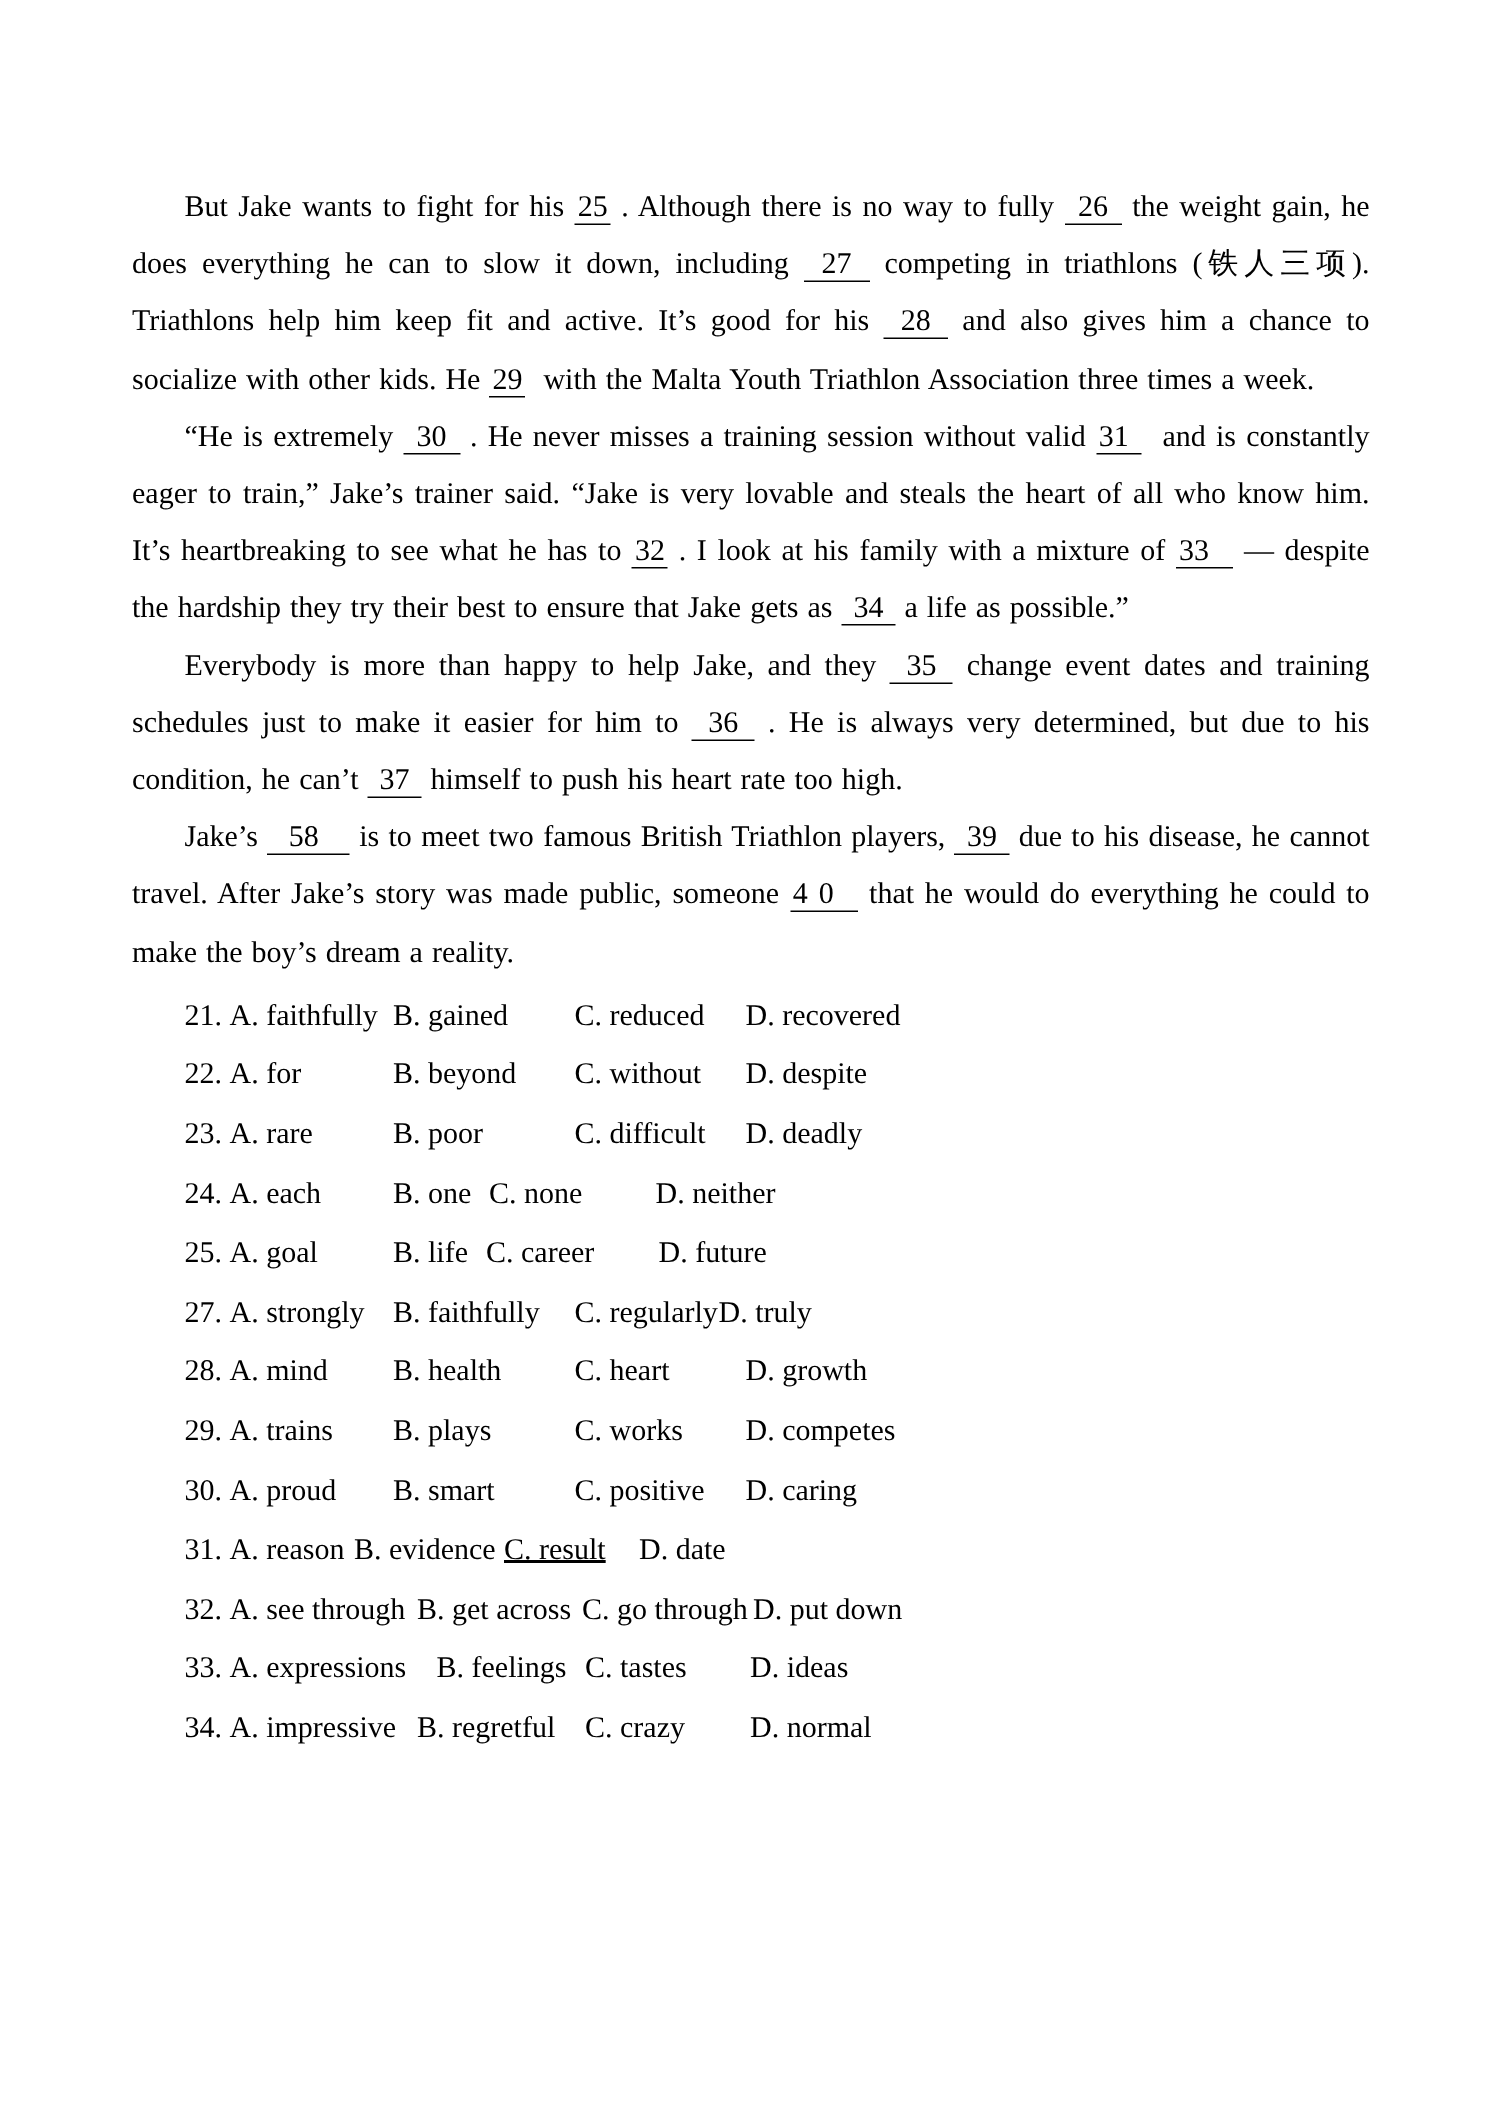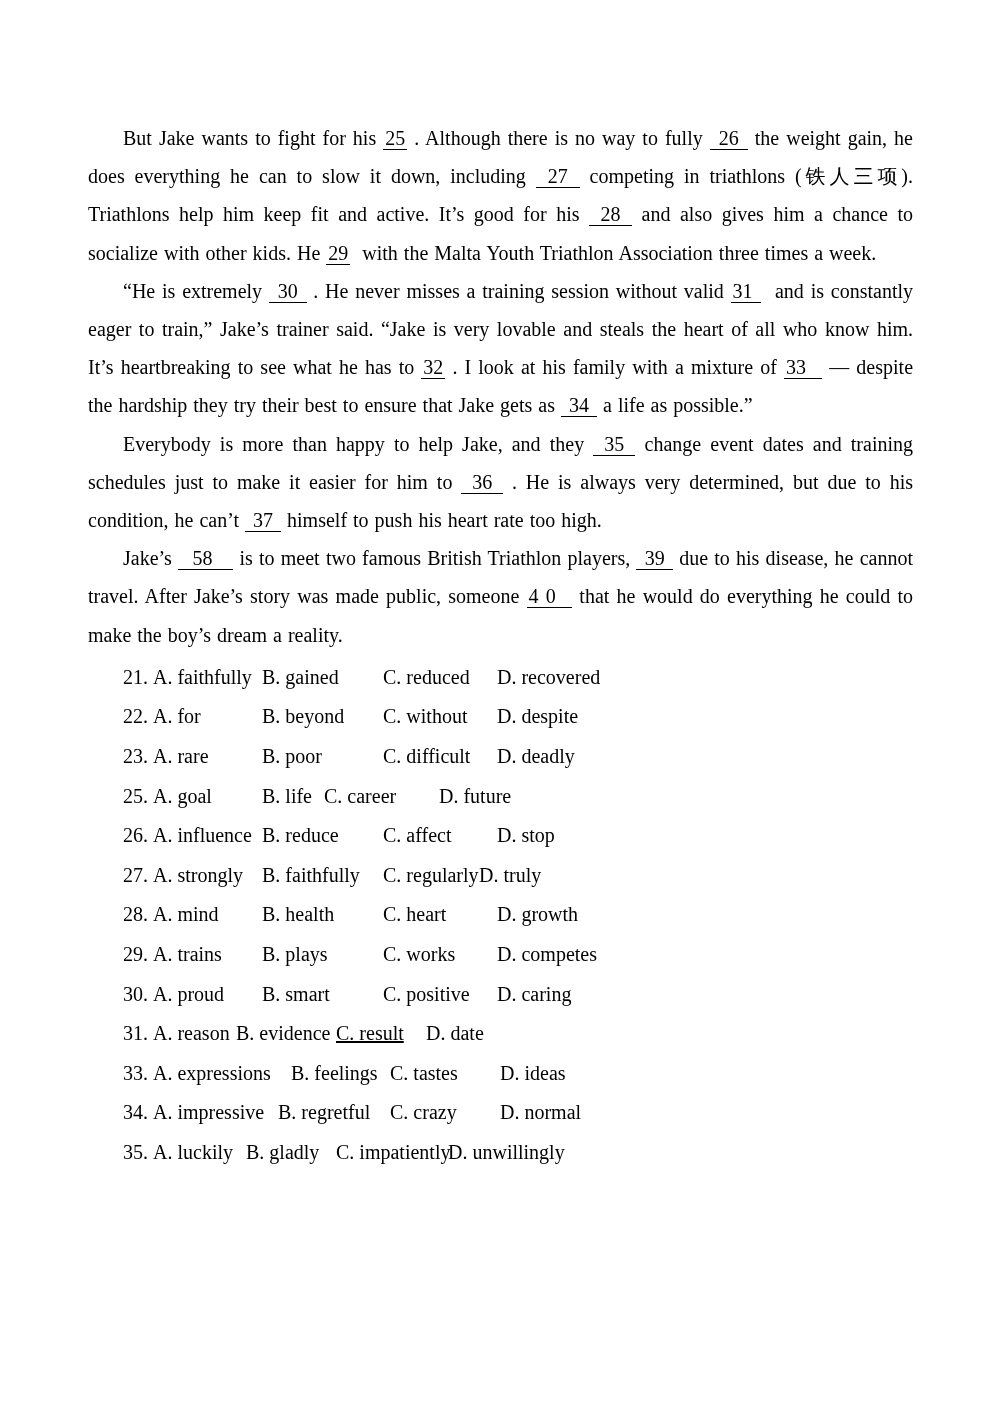--- a/index.html
+++ b/index.html
@@ -82,6 +82,13 @@
         <span style="left: 409px;">D. deadly</span>
       </div>
       <div class="opt-row">
+        <span style="left: 35px;">24.</span>
+        <span style="left: 65px;">A. each</span>
+        <span style="left: 174px;">B. one</span>
+        <span style="left: 238px;">C. none</span>
+        <span style="left: 349px;">D. neither</span>
+      </div>
+      <div class="opt-row">
         <span style="left: 35px;">25.</span>
         <span style="left: 65px;">A. goal</span>
         <span style="left: 174px;">B. life</span>

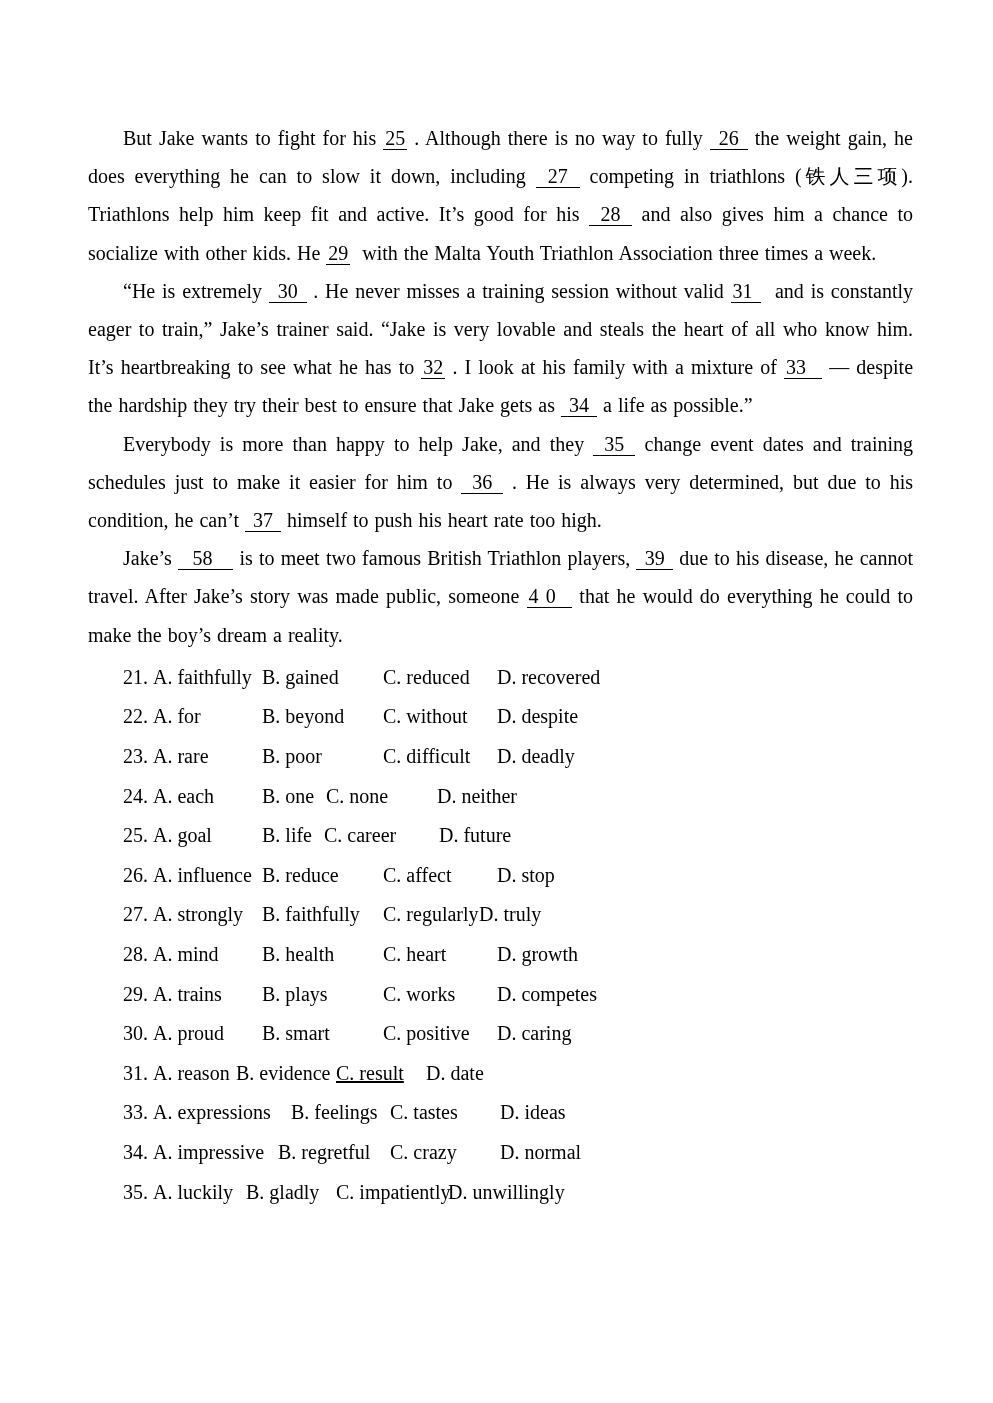--- a/index.html
+++ b/index.html
@@ -96,13 +96,6 @@
         <span style="left: 351px;">D. future</span>
       </div>
       <div class="opt-row">
-        <span style="left: 35px;">26.</span>
-        <span style="left: 65px;">A. influence</span>
-        <span style="left: 174px;">B. reduce</span>
-        <span style="left: 295px;">C. affect</span>
-        <span style="left: 409px;">D. stop</span>
-      </div>
-      <div class="opt-row">
         <span style="left: 35px;">27.</span>
         <span style="left: 65px;">A. strongly</span>
         <span style="left: 174px;">B. faithfully</span>

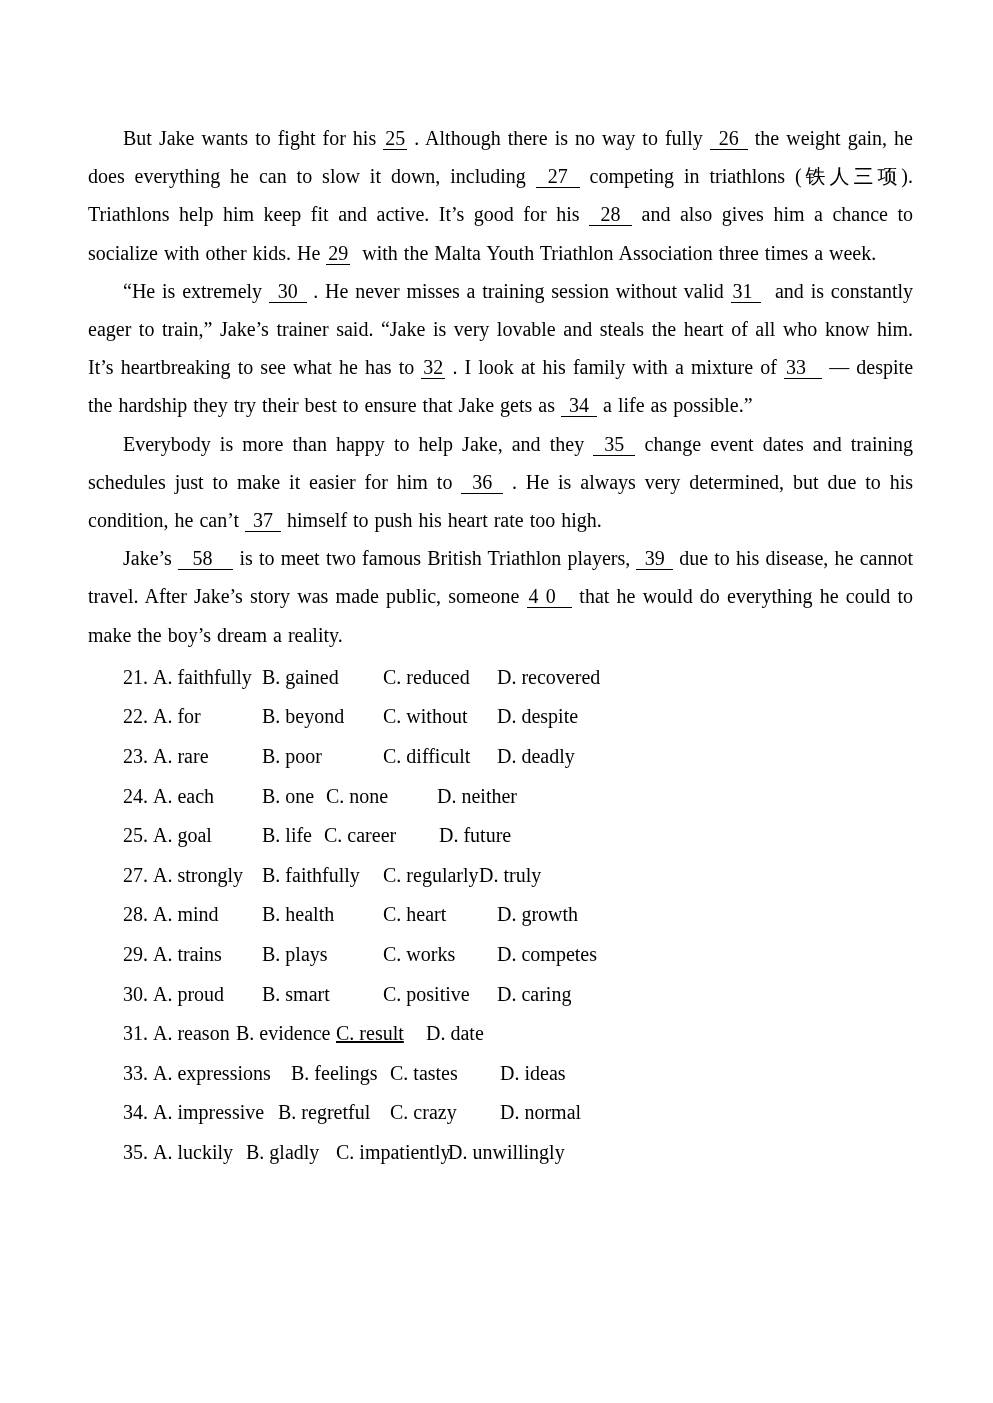--- a/index.html
+++ b/index.html
@@ -131,6 +131,13 @@
         <span style="left: 338px;">D. date</span>
       </div>
       <div class="opt-row">
+        <span style="left: 35px;">32.</span>
+        <span style="left: 65px;">A. see through</span>
+        <span style="left: 190px;">B. get across</span>
+        <span style="left: 300px;">C. go through</span>
+        <span style="left: 414px;">D. put down</span>
+      </div>
+      <div class="opt-row">
         <span style="left: 35px;">33.</span>
         <span style="left: 65px;">A. expressions</span>
         <span style="left: 190px; margin-left: 13px;">B. feelings</span>

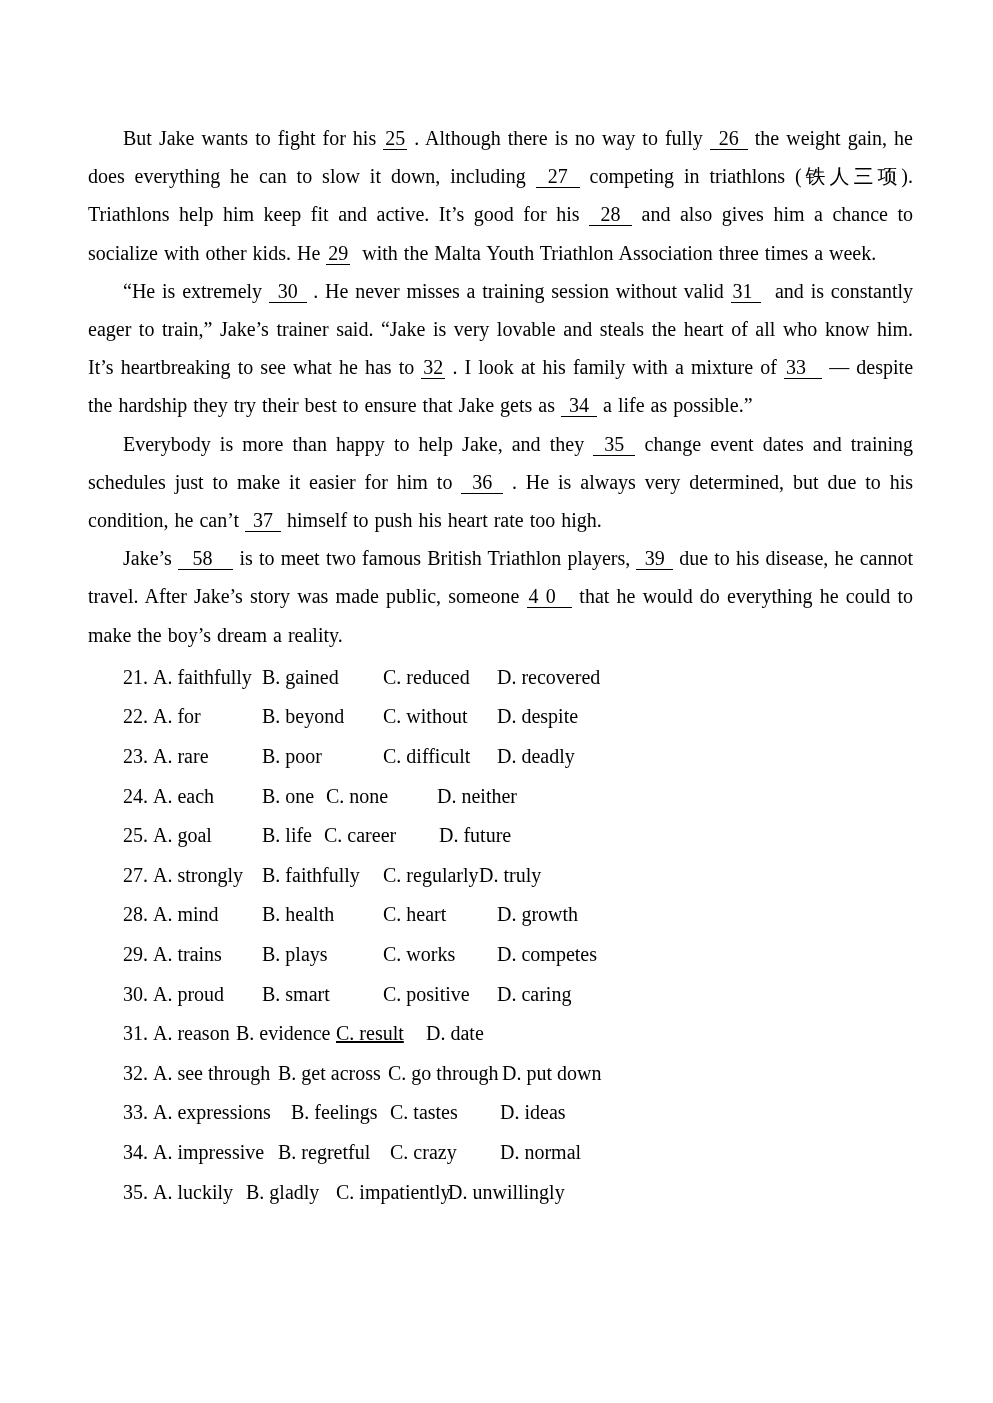--- a/index.html
+++ b/index.html
@@ -151,13 +151,6 @@
         <span style="left: 302px;">C. crazy</span>
         <span style="left: 412px;">D. normal</span>
       </div>
-      <div class="opt-row">
-        <span style="left: 35px;">35.</span>
-        <span style="left: 65px;">A. luckily</span>
-        <span style="left: 158px;">B. gladly</span>
-        <span style="left: 248px;">C. impatiently</span>
-        <span style="left: 360px;">D. unwillingly</span>
-      </div>
     </div>
 </div>
 

